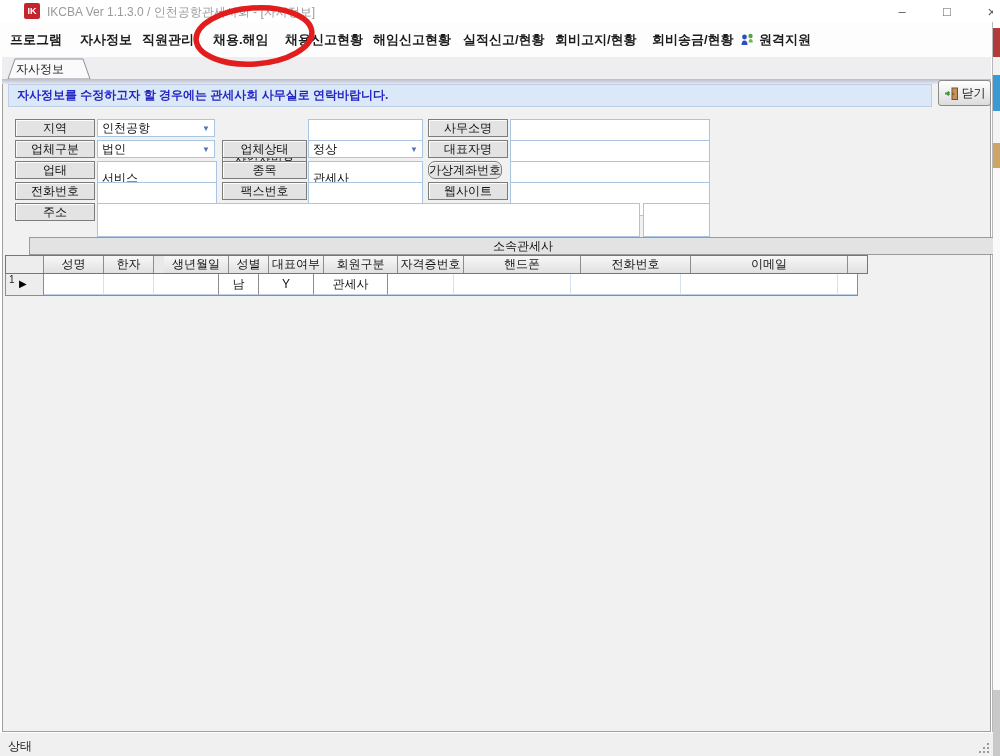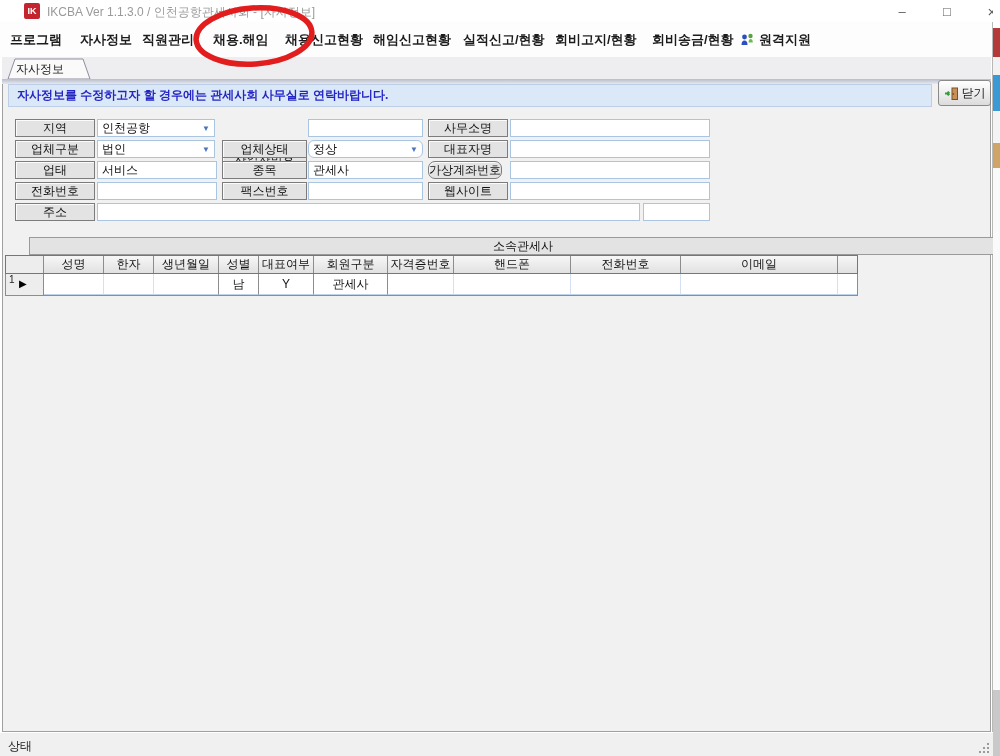--- a/index.html
+++ b/index.html
@@ -139,7 +139,7 @@
       <i class="dd-arrow">▼</i>
     </div>
     <div class="flabel" style="left:222px;top:140px;width:85px;">업체상태</div>
-    <div class="fcombo" style="left:308px;top:140px;width:115px;border-radius:6px;">
+    <div class="fcombo" style="left:308px;top:140px;width:115px;">
       <span>정상</span>
       <i class="dd-arrow">▼</i>
     </div>

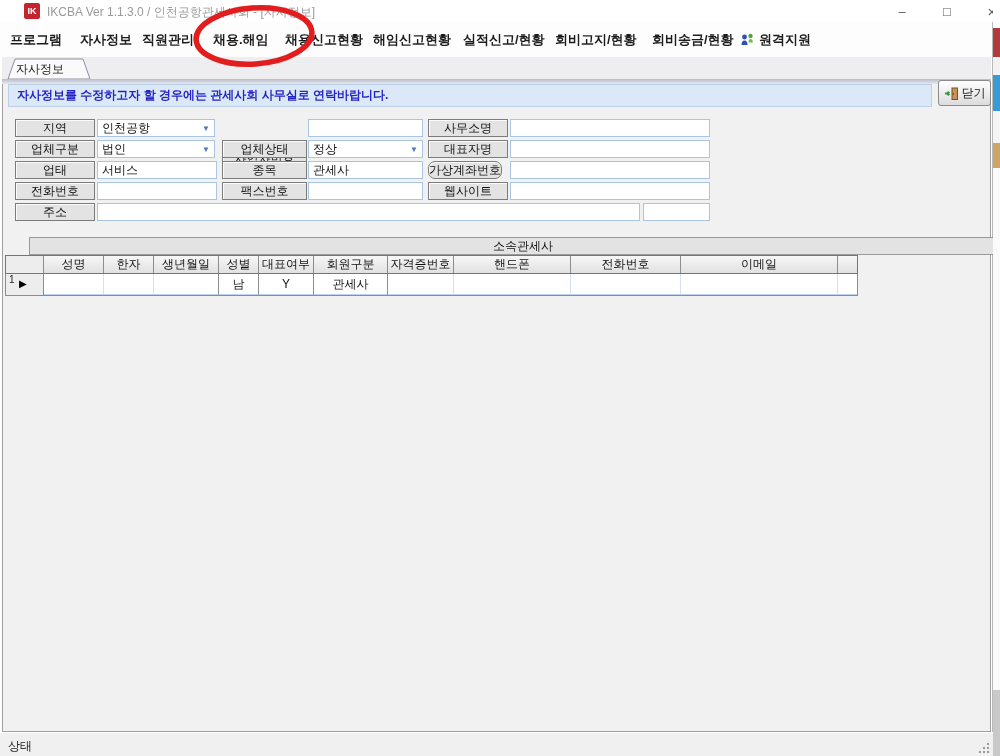--- a/index.html
+++ b/index.html
@@ -36,7 +36,7 @@
     box-shadow:inset 1px 1px 0 rgba(255,255,255,.85);display:flex;align-items:center;justify-content:center;
     font-size:12px;color:#111;}
   .finput{position:absolute;height:18px;background:#fff;border:1px solid #a9c5e1;
-    font-size:12px;display:flex;align-items:center;padding:0 4px;color:#111;}
+    font-size:12px;display:flex;align-items:center;padding:16px 4px;color:#111;}
   .fcombo{position:absolute;height:18px;background:#fff;border:1px solid #a9c5e1;
     font-size:12px;display:flex;align-items:center;justify-content:space-between;padding:0 4px;color:#111;}
   .dd-arrow{font-size:8px;color:#4a76b9;font-style:normal;}

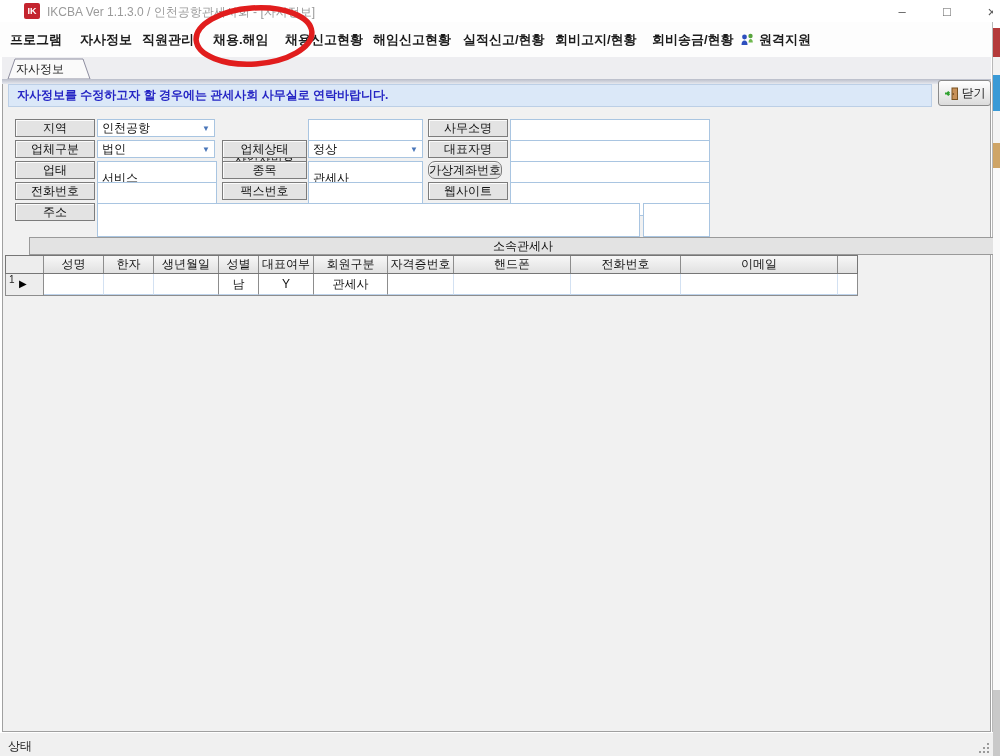--- a/index.html
+++ b/index.html
@@ -170,7 +170,7 @@
       <div class="gh" style="width:38px;background:#ededed;"></div>
       <div class="gh" style="width:60px;">성명</div>
       <div class="gh" style="width:50px;">한자</div>
-      <div class="gh" style="width:65px;">생년월일</div>
+      <div class="gh" style="width:65px;margin-left:10px;">생년월일</div>
       <div class="gh" style="width:40px;">성별</div>
       <div class="gh" style="width:55px;">대표여부</div>
       <div class="gh" style="width:74px;">회원구분</div>

